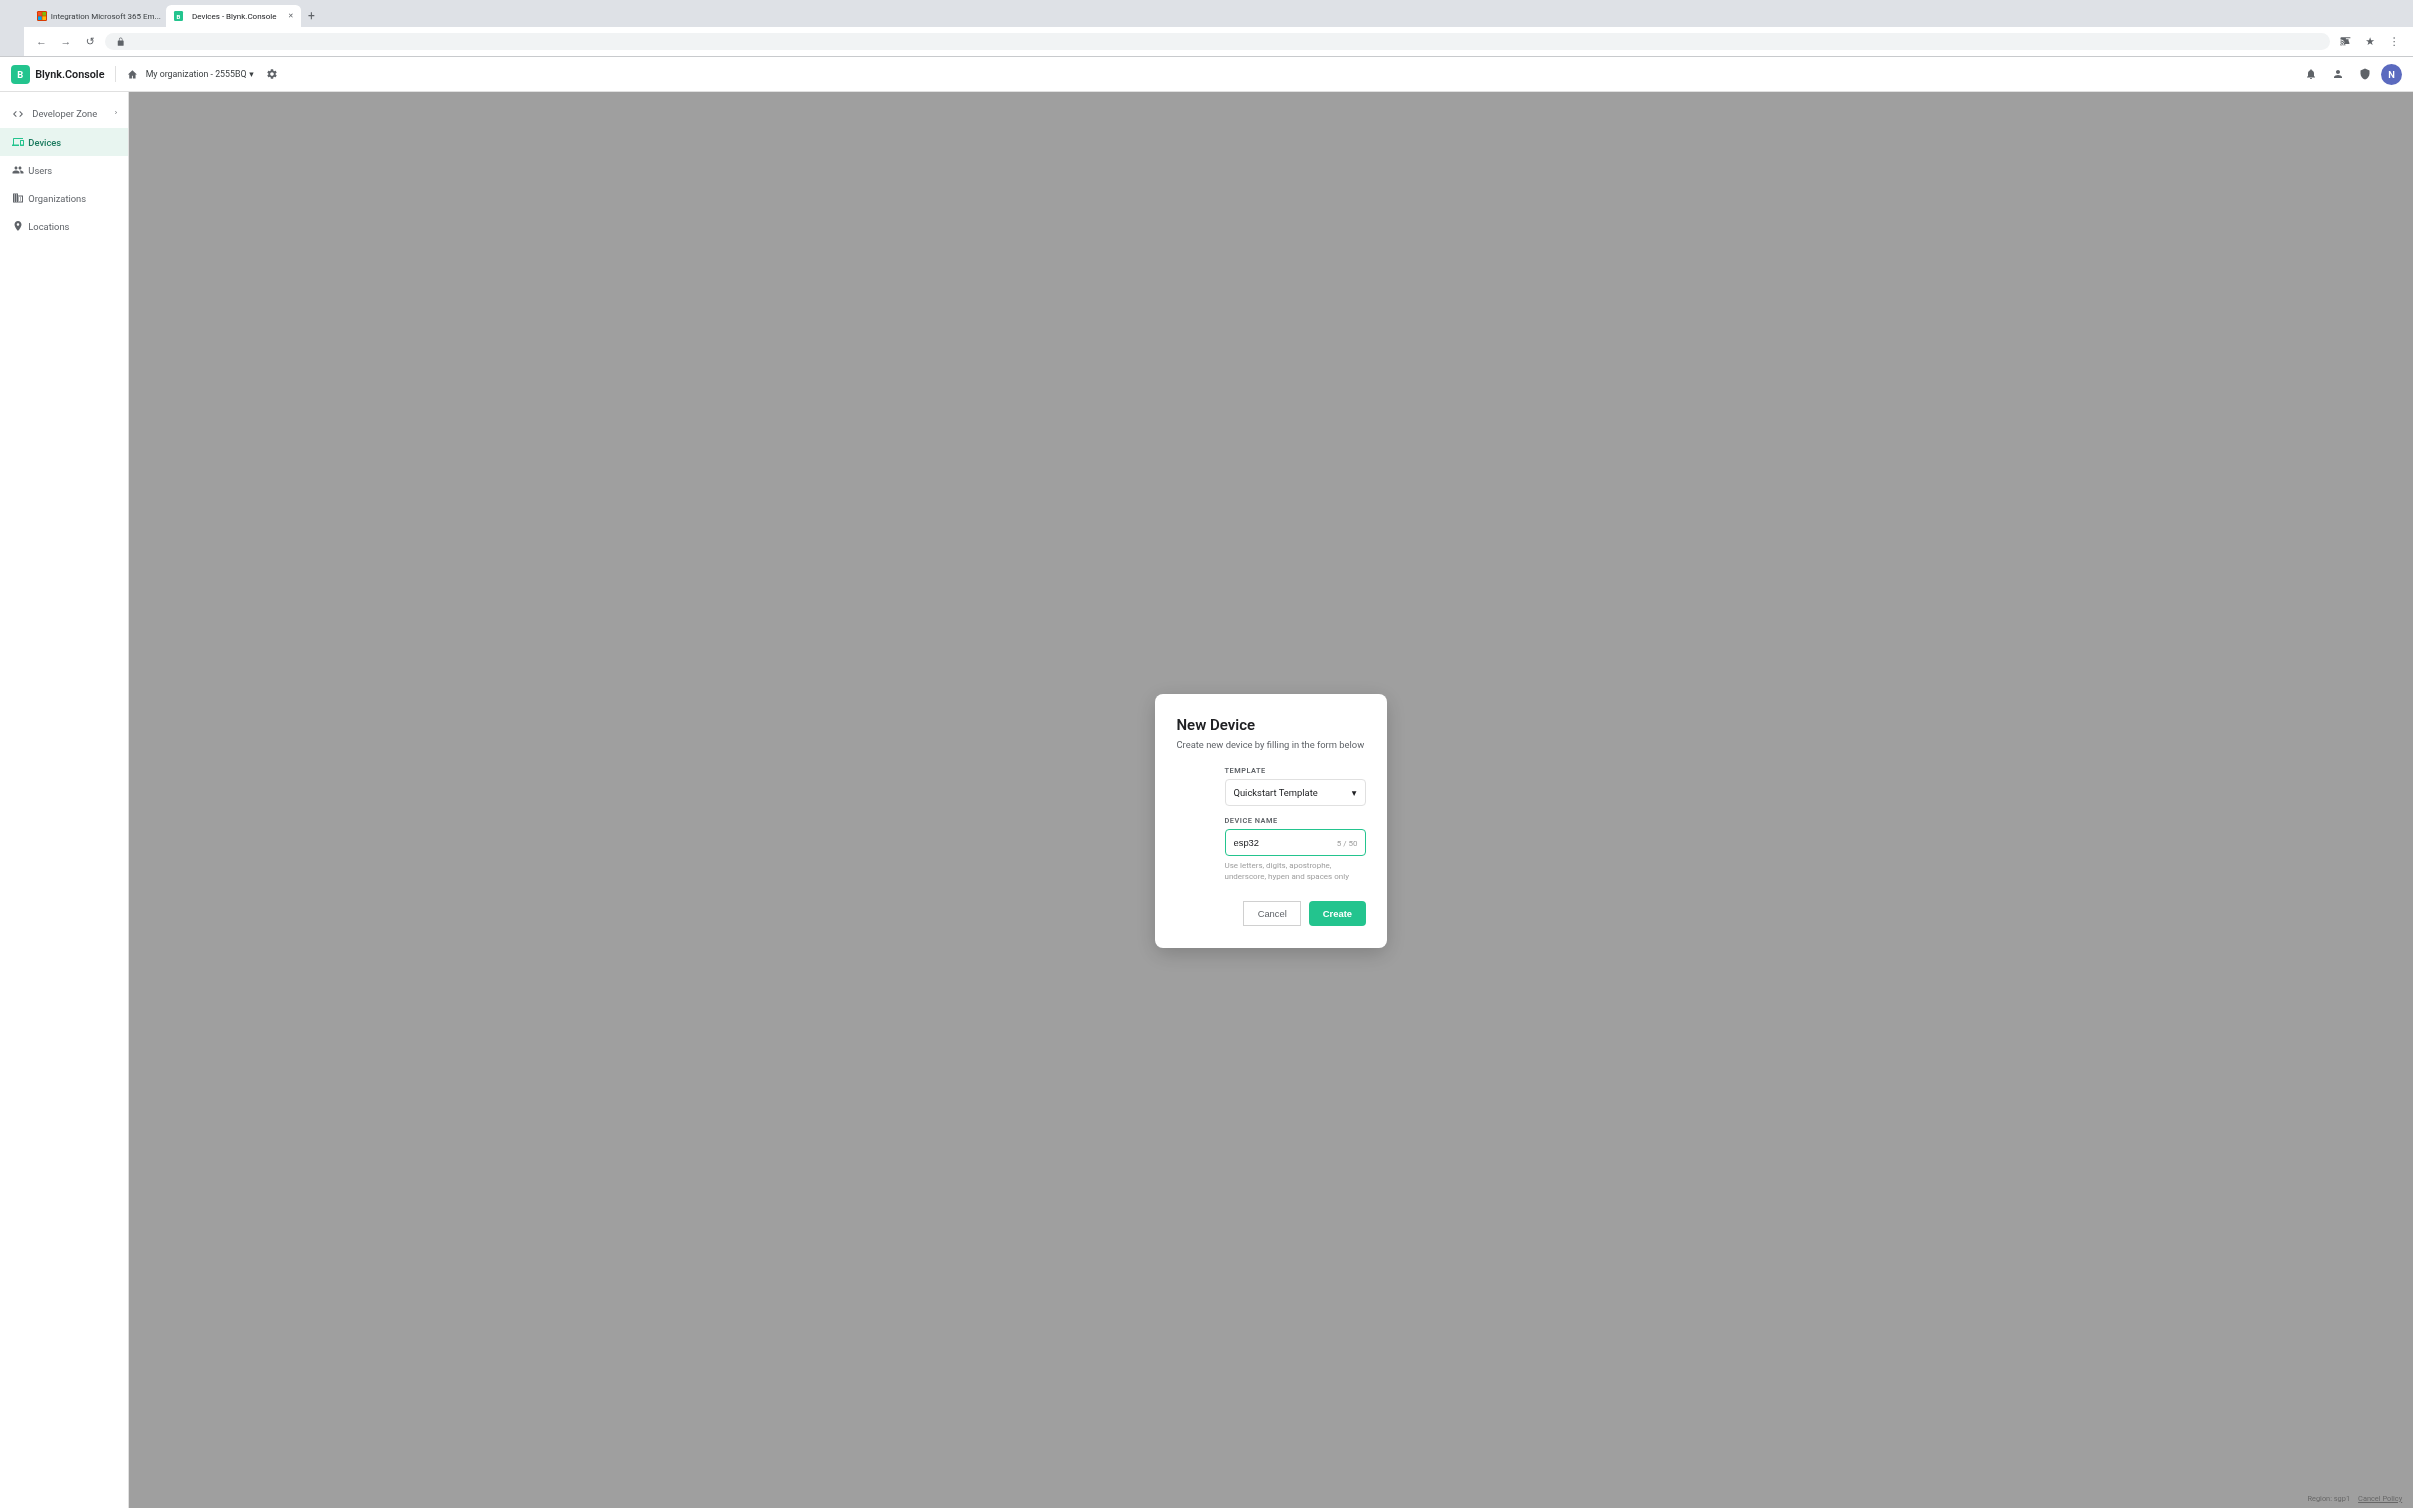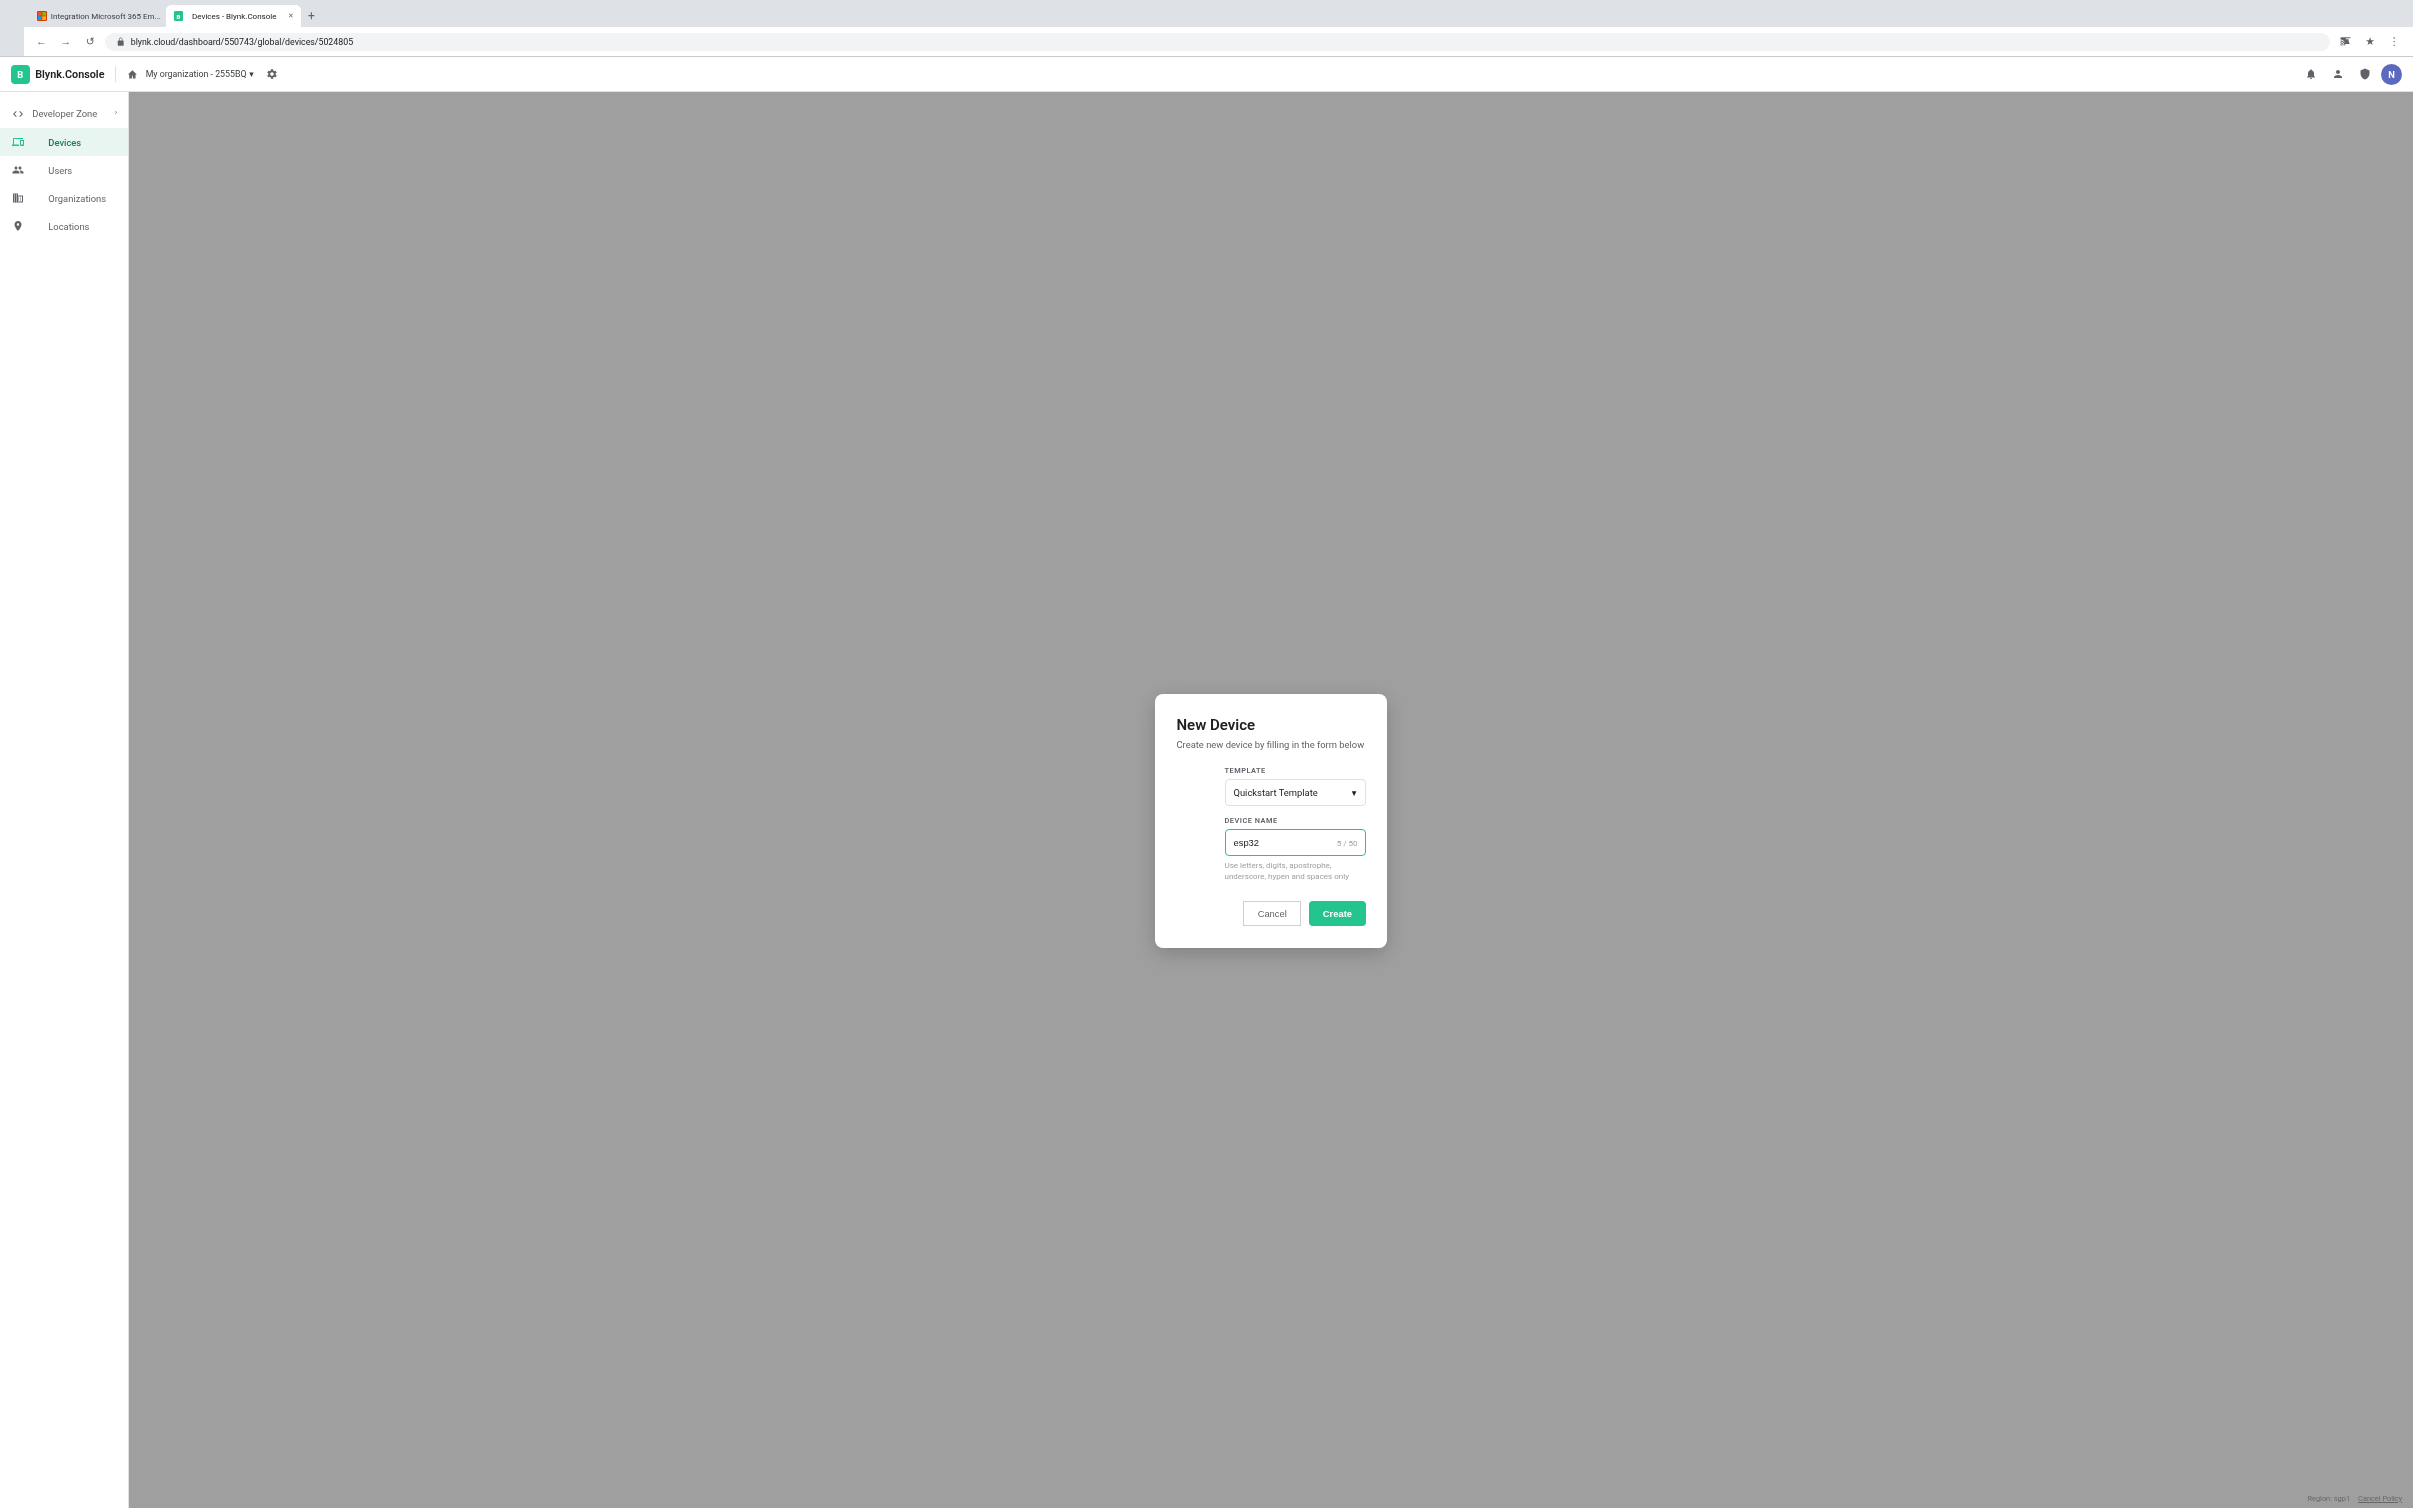--- a/index.html
+++ b/index.html
@@ -449,7 +449,6 @@
       <svg width="9.4" height="9.4" viewBox="0 0 16 16" fill="#5f6368">
           <path d="M8 1a3 3 0 00-3 3v2H4a1 1 0 00-1 1v7a1 1 0 001 1h8a1 1 0 001-1V7a1 1 0 00-1-1h-1V4a3 3 0 00-3-3zm2 5H6V4a2 2 0 014 0v2z"></path>
         </svg>
-      <span class="url-text">blynk.cloud/dashboard/550743/global/devices/5024805</span>
     </div>
     <div class="address-bar-actions">
       <div class="topbar-icon-btn">

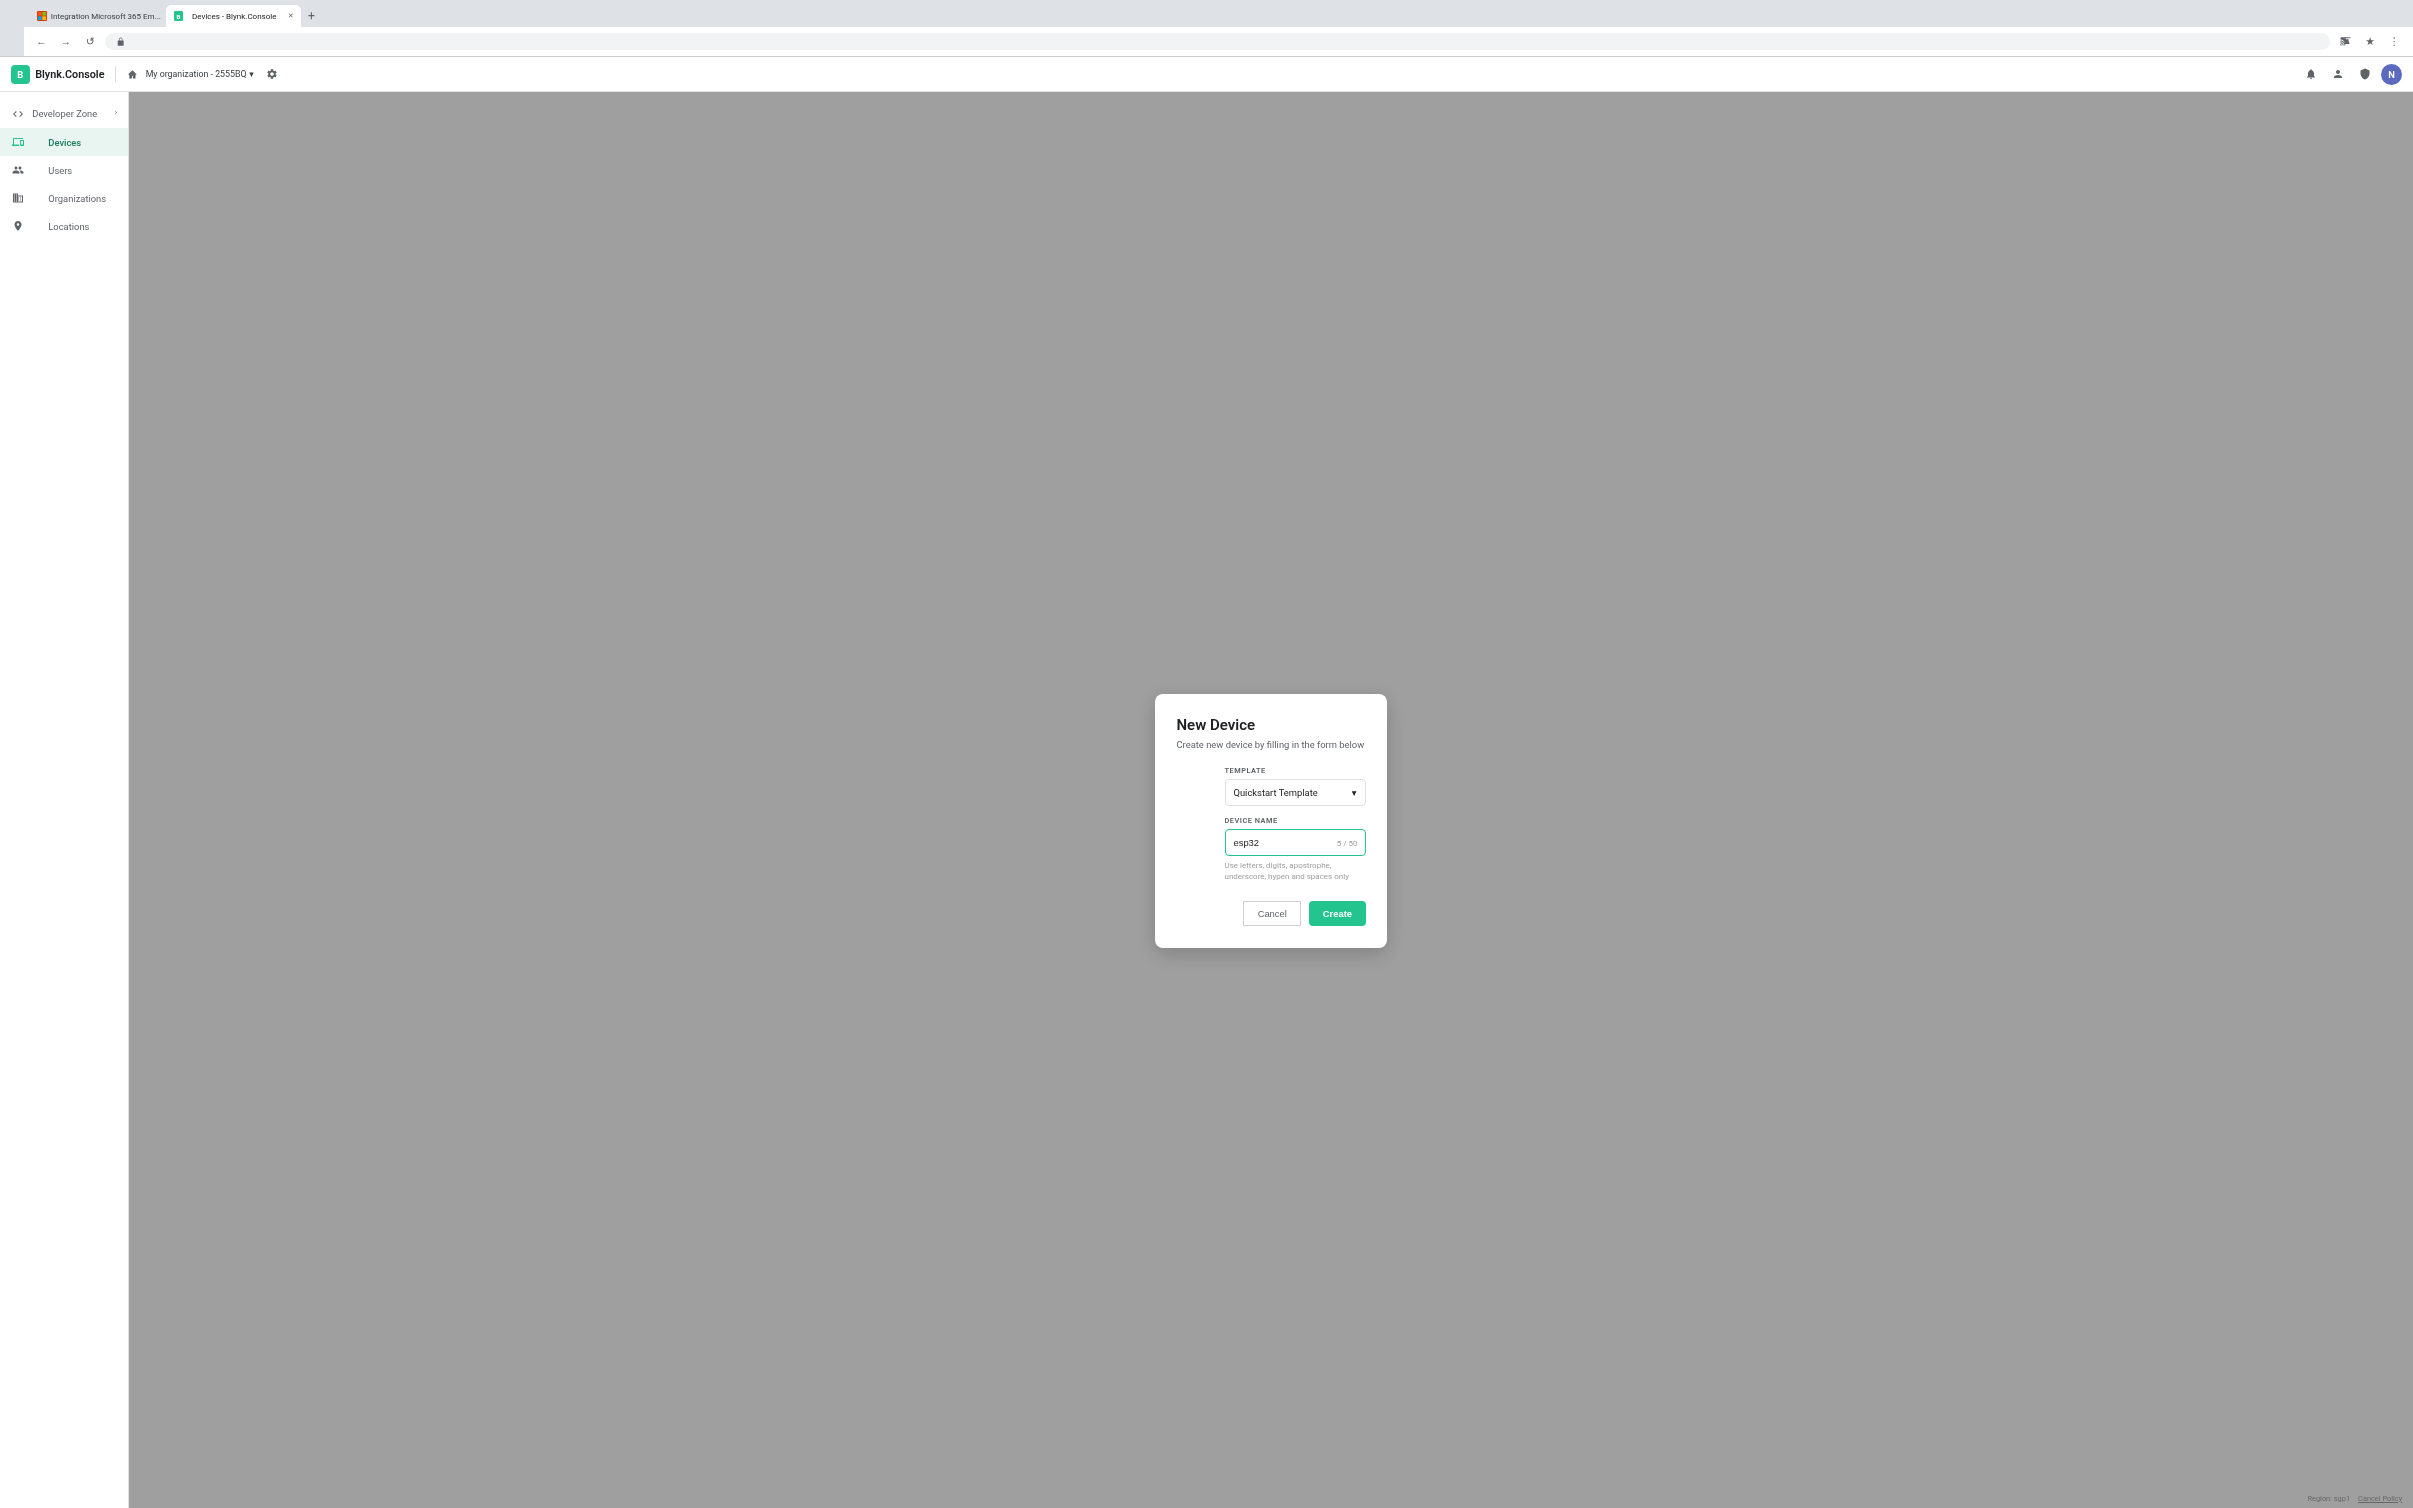--- a/index.html
+++ b/index.html
@@ -236,7 +236,7 @@
     .sidebar-item {
       display: flex;
       align-items: center;
-      gap: 24px;
+      gap: 4px;
       padding: 8px 10.8px;
       cursor: pointer;
       color: #5f6368;

